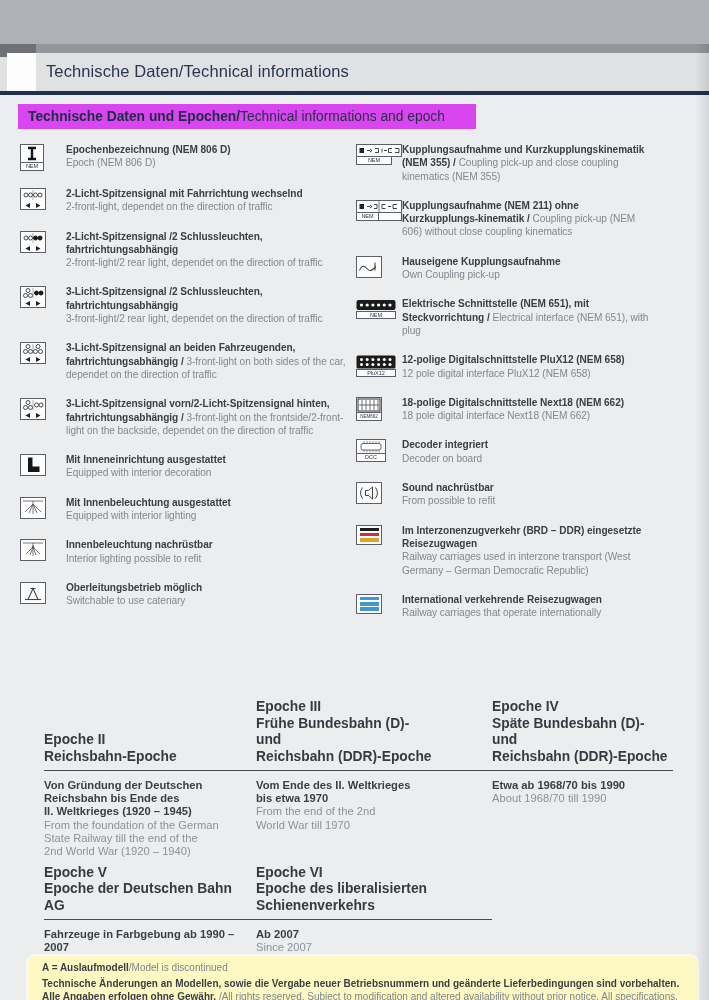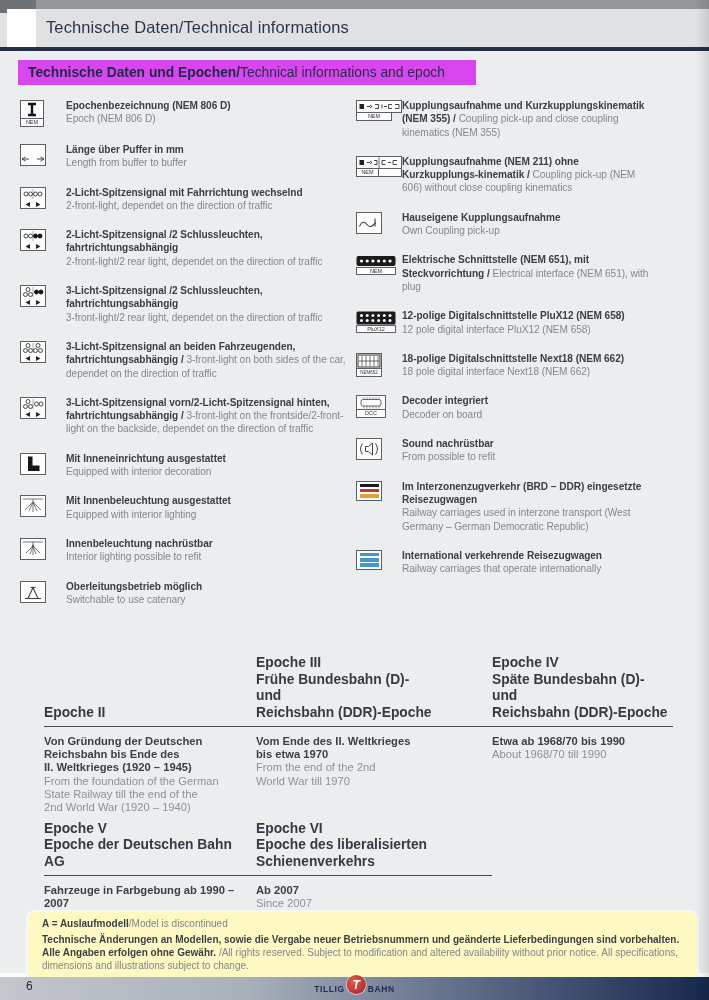--- a/index.html
+++ b/index.html
@@ -8,7 +8,7 @@
     background:#aeb1b5;font-family:"Liberation Sans",sans-serif;
     -webkit-font-smoothing:antialiased;
   }
-  #page{position:absolute;inset:0;}
+  #page{position:absolute;inset:0;margin-top:44px;}
   .top-edge{position:absolute;top:0;left:0;right:0;height:9px;background:#93969a;}
   .corner-dark{position:absolute;top:0;left:0;width:36px;height:13px;background:#6e7175;}
   .titlebar{position:absolute;top:9px;left:0;right:0;height:38px;background:#dfe1e2;}

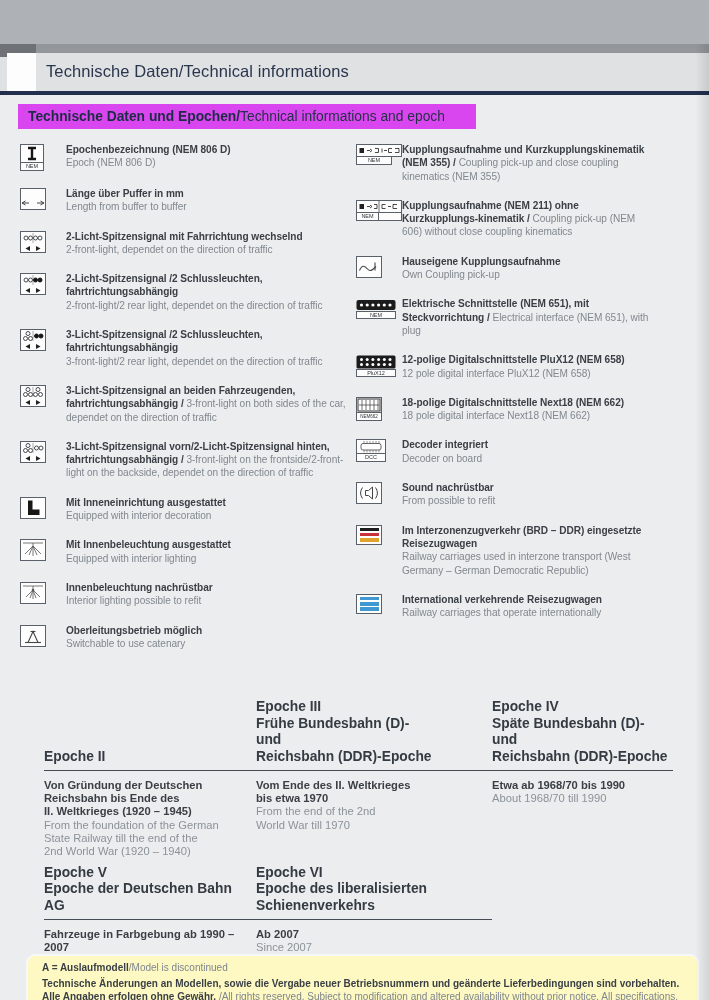--- a/index.html
+++ b/index.html
@@ -98,16 +98,6 @@
           <div class="txt"><span class="de">Epochenbezeichnung (NEM 806 D)</span><span class="en">Epoch (NEM 806 D)</span></div>
         </div>
 
-        <div class="li">
-          <div class="ico">
-            <div class="ib" style="width:26px;height:22px">
-              <svg width="24" height="20">
-                  <path d="M1 14 h7 M1 14 l3.5 -2 M1 14 l3.5 2 M23 14 h-7 M23 14 l-3.5 -2 M23 14 l-3.5 2" stroke="#444" stroke-width="1" fill="none"></path>
-                </svg>
-            </div>
-          </div>
-          <div class="txt"><span class="de">Länge über Puffer in mm</span><span class="en">Length from buffer to buffer</span></div>
-        </div>
 
         <div class="li">
           <div class="ico">

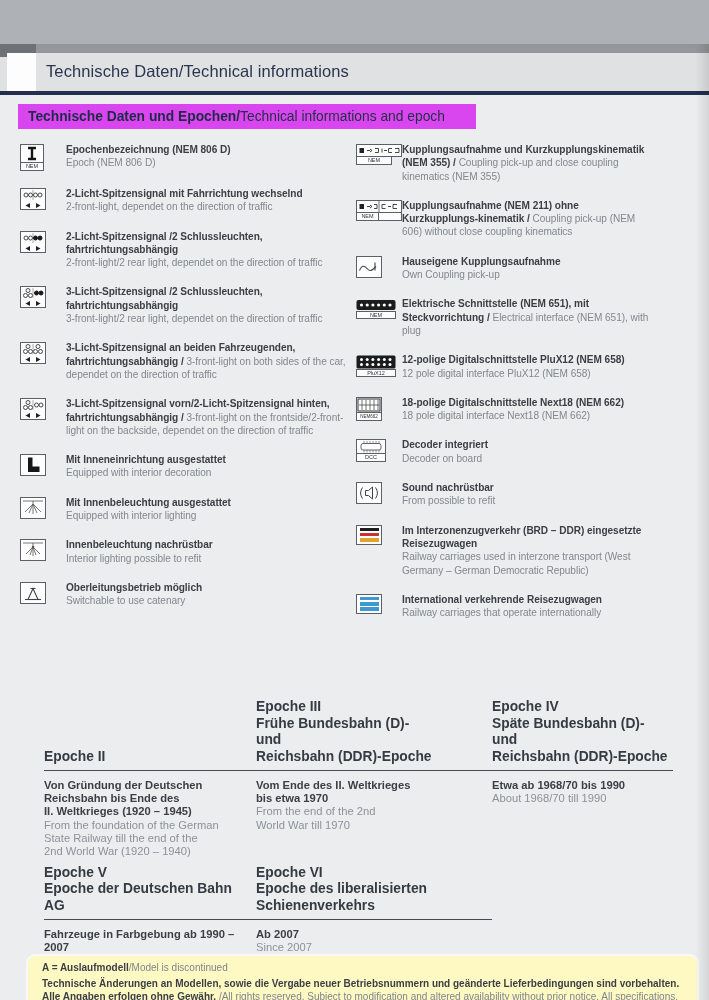--- a/index.html
+++ b/index.html
@@ -446,7 +446,7 @@
 
 
       <div class="ep c2 row1">
-        <div class="ep-head"><span>Epoche II</span></div>
+        <div class="ep-head"><span>Epoche II</span><span>Reichsbahn-Epoche</span></div>
         <div class="ep-rule"></div>
         <div class="ep-body"><span class="de">Von Gründung der Deutschen
 Reichsbahn bis Ende des

